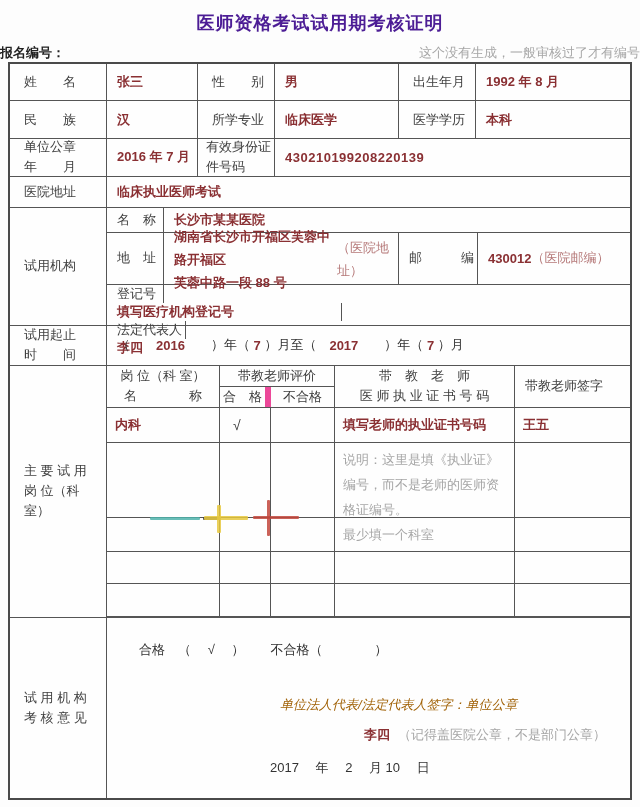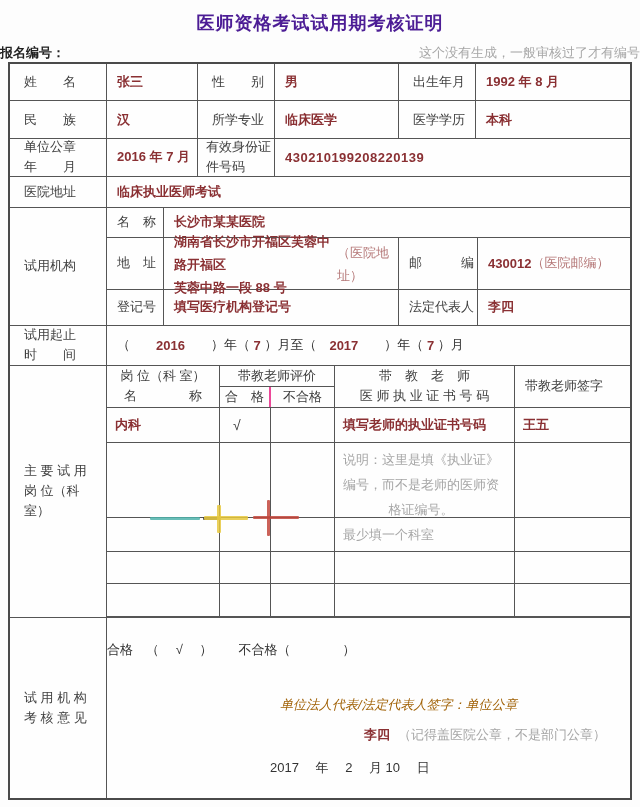--- a/index.html
+++ b/index.html
@@ -42,7 +42,7 @@
   .orgright { flex:1; display:flex; flex-direction:column; }
   .subrow { display:flex; border-bottom:1px solid #555; }
   .subrow:last-child { border-bottom:none; }
-  .sub-name { height:35px; } .sub-addr { height:52px; } .sub-reg { height:40px; }
+  .sub-name { height:35px; } .sub-addr { height:52px; } .sub-reg { height:40px;flex-direction:column; }
   .addrval { line-height:23px; padding-top:2px; }
   .litered { color:#b57878; font-weight:400; }
 

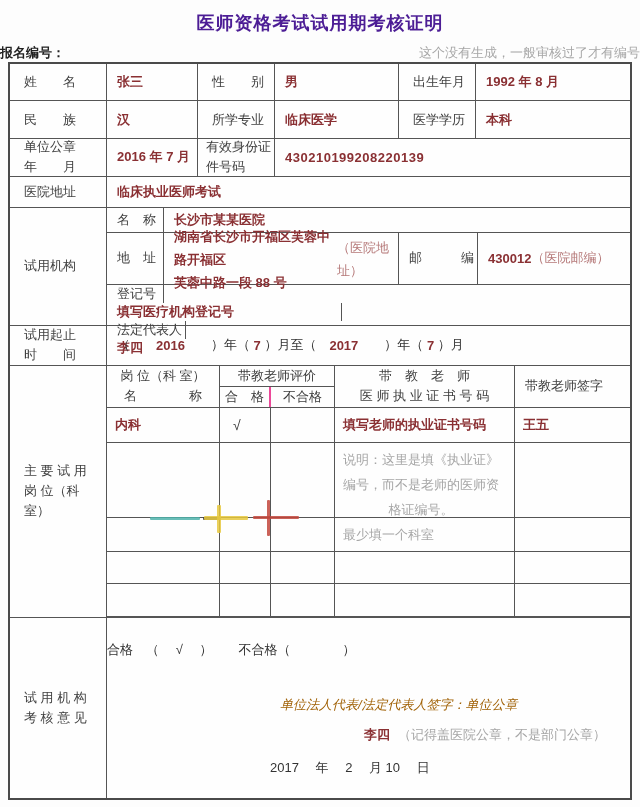--- a/index.html
+++ b/index.html
@@ -64,7 +64,7 @@
   .evaltop { height:21px; border-bottom:1px solid #555; display:flex; align-items:center; justify-content:center; font-size:13px; }
   .evalbot { flex:1; display:flex; }
   .evalbot .half { display:flex; align-items:center; justify-content:center; font-size:13px; }
-  .evalbot .half.pass { width:51px; border-right:2px solid #ec4899; }
+  .evalbot .half.pass { width:51px; border-right:6px solid #ec4899; }
   .evalbot .half.fail { flex:1; }
   .pdata { height:35px; }
   .checkmark { font-size:14px; color:#3a3a3a; padding-left:13px; font-weight:400; }

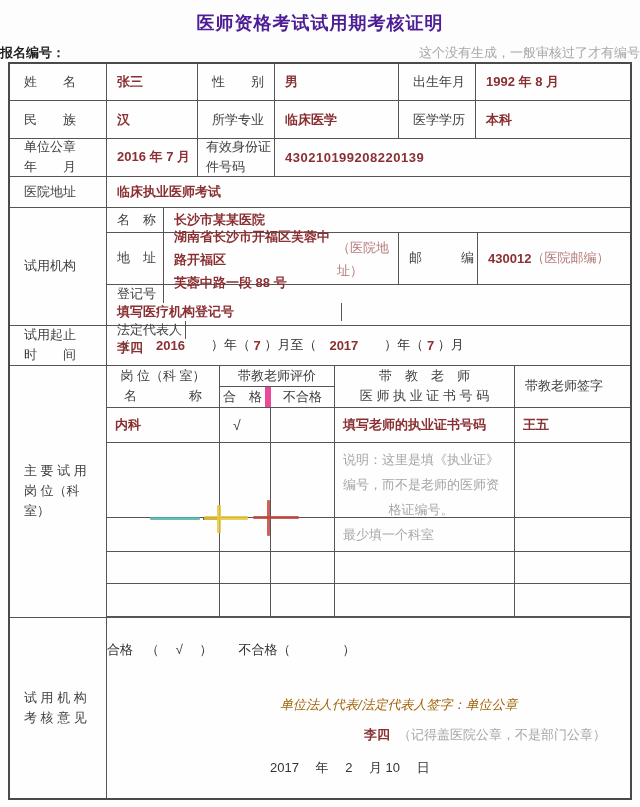--- a/index.html
+++ b/index.html
@@ -57,7 +57,7 @@
   .prow:last-child { border-bottom:none; }
   .pc { border-right:1px solid #555; display:flex; align-items:center; }
   .pc.last { border-right:none; flex:1; }
-  .pw113 { width:113px; } .pw51 { width:51px; } .pw64 { width:64px; } .pw180 { width:180px;text-align:center; }
+  .pw113 { width:113px; } .pw51 { width:51px; } .pw64 { width:64px; } .pw180 { width:180px; }
   .phead { height:43px; }
   .phead .pc { font-size:13px; color:#3f3f3f; }
   .evalcol { width:115px; display:flex; flex-direction:column; border-right:1px solid #555; }

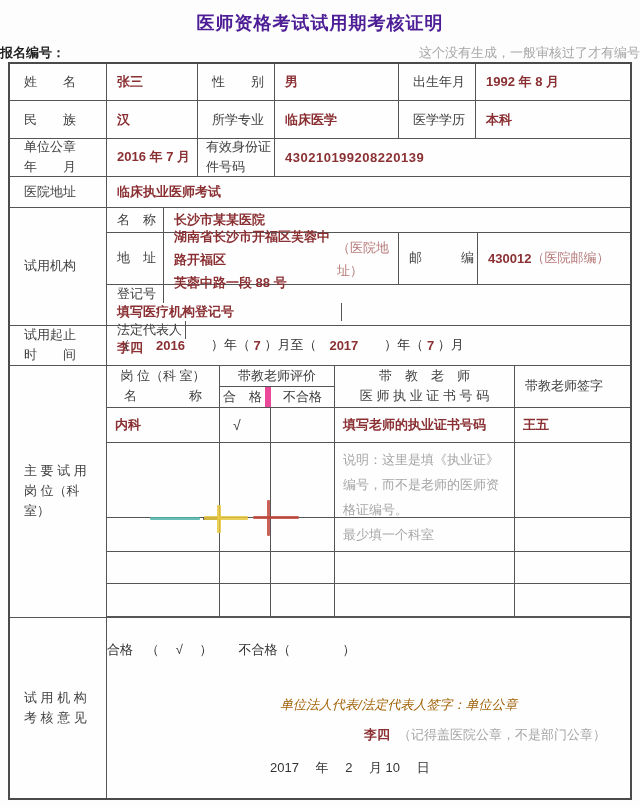--- a/index.html
+++ b/index.html
@@ -88,7 +88,7 @@
   .opinrow { height:183px; }
   .opincontent { flex:1; position:relative; font-size:13px; }
   .opline { position:absolute; white-space:pre; }
-  .op-result { left:0; top:23px; color:#333; }
+  .op-result { left:32px; top:23px; color:#333; }
   .op-sign   { left:173px; top:78px; color:#a16207;font-style:italic; }
   .op-signer { left:257px; top:108px; }
   .op-signer .name { color:#8a3033; font-weight:700; }

